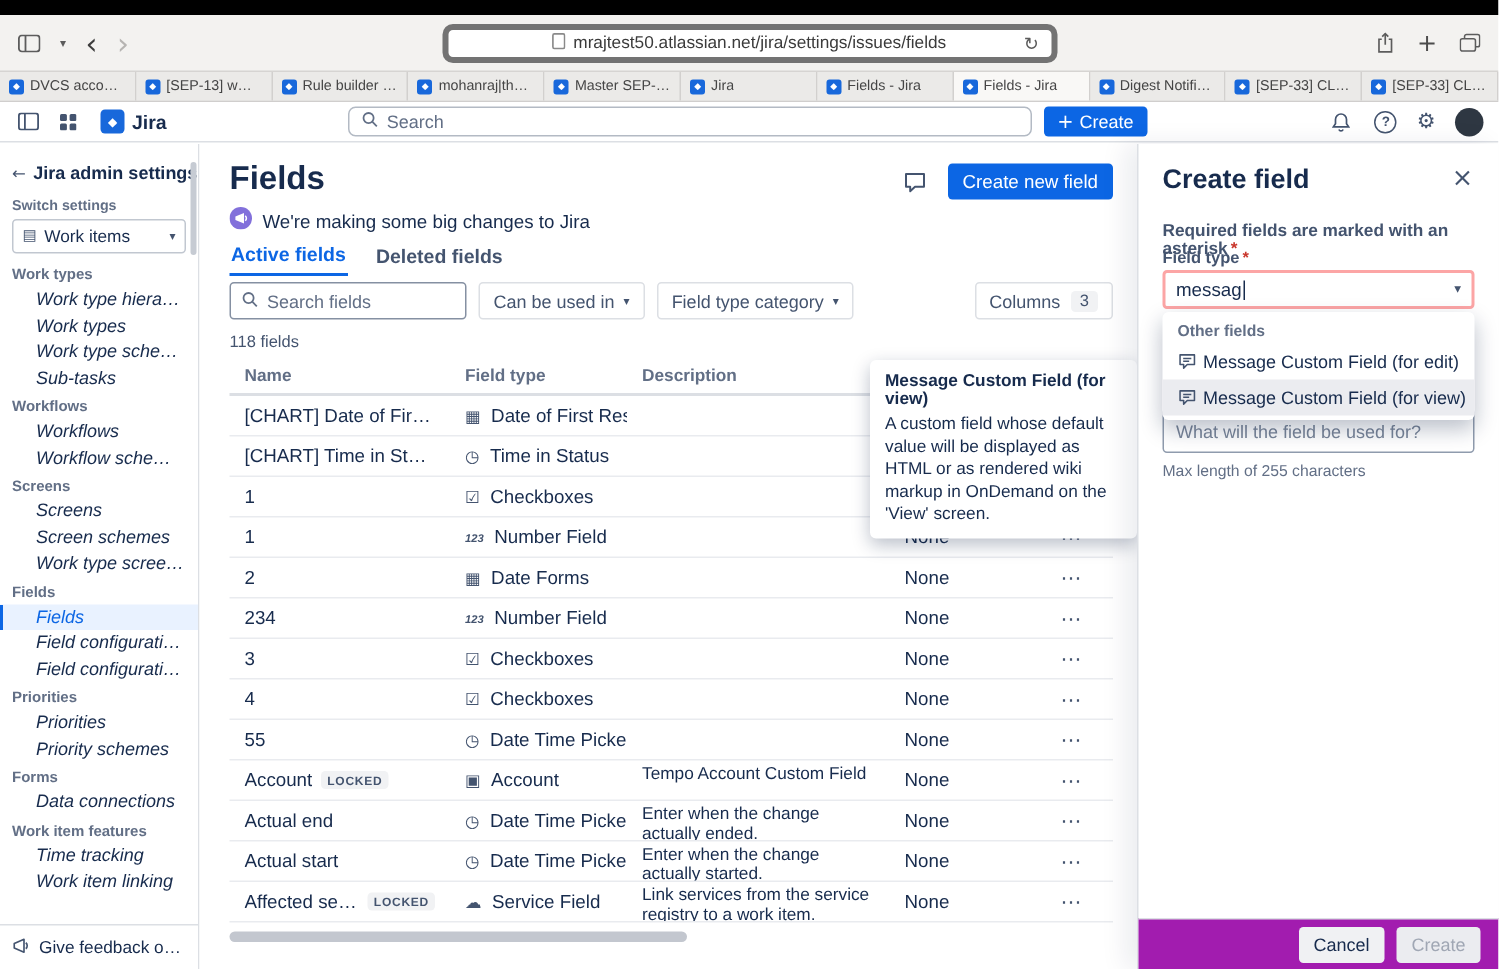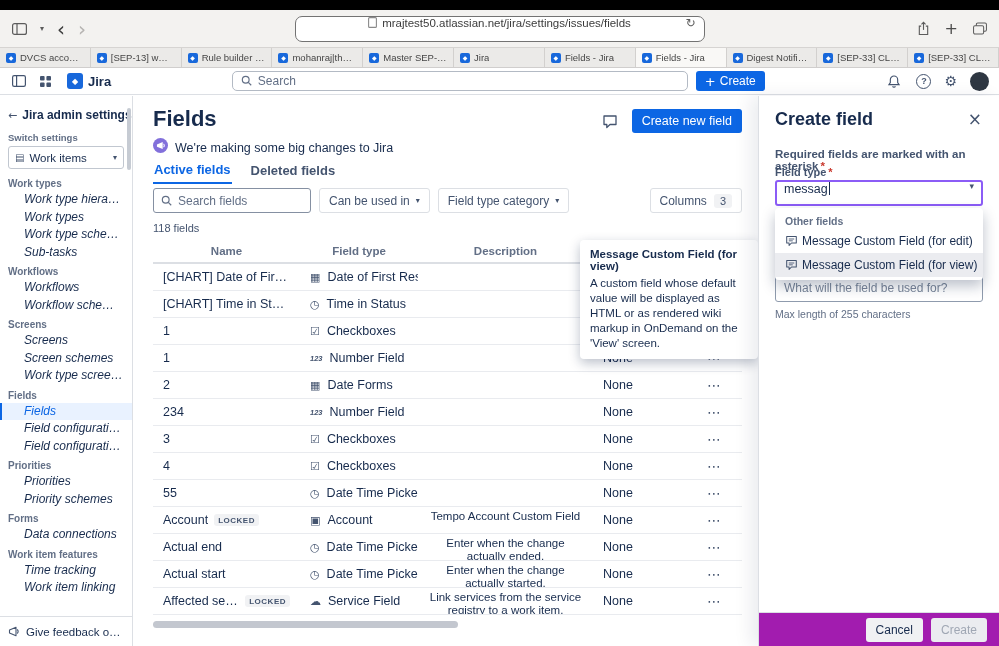--- a/index.html
+++ b/index.html
@@ -31,7 +31,7 @@
   .gl-fwd{font-size:20px;color:#b6b4b2;}
   .tb-chev{font-size:8px;color:#5c5c5c;}
   .gl-plus.tbp{font-size:16px;color:#4c4c4c;}
-  .addressbar{position:absolute;left:50%;top:6px;transform:translateX(-50%);width:410px;height:26px;background:#fff;border:1px solid #737373;border-radius:7px;display:flex;justify-content:center;gap:5px;font-size:11.5px;color:#3b3b3b;}
+  .addressbar{position:absolute;left:50%;top:6px;transform:translateX(-50%);width:410px;height:26px;background:#fff;border:4px solid #737373;border-radius:7px;display:flex;align-items:center;justify-content:center;gap:5px;font-size:11.5px;color:#3b3b3b;}
   .ab-refresh{position:absolute;right:8px;font-size:12px;color:#5c5c5c;}
 
   

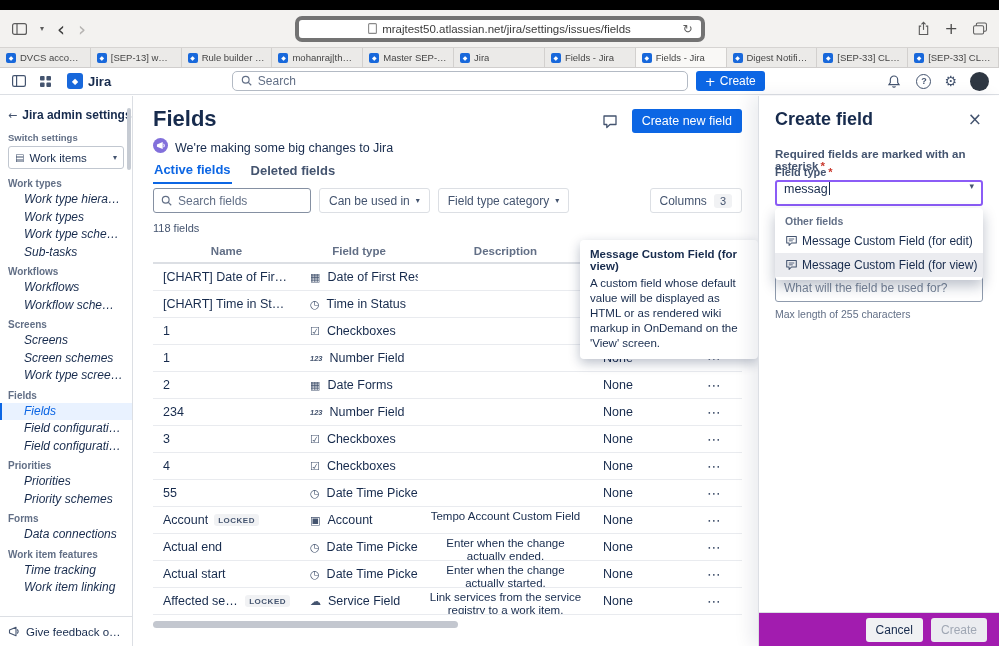--- a/index.html
+++ b/index.html
@@ -133,7 +133,7 @@
   .req-note{position:absolute;left:16px;top:52px;font-size:11.5px;color:#44546f;font-weight:bold;}
   .red{color:#c9372c;margin-left:2px;}
   .ft-label{position:absolute;left:16px;top:70px;font-size:11px;font-weight:600;color:#44546f;}
-  .ft-input{position:absolute;left:16px;right:16px;top:84px;height:26px;border:2px solid #8b5cf6;border-radius:3px;background:#fff;display:flex;align-items:flex-start;padding:0 7px;}
+  .ft-input{position:absolute;left:16px;right:16px;top:84px;height:26px;border:2px solid #fca5a5;border-radius:3px;background:#fff;display:flex;align-items:center;padding:0 7px;}
   .ft-value{font-size:12.5px;color:#172b4d;}
   .caret{width:1.5px;height:13px;background:#172b4d;margin-left:1px;animation:blink 1s steps(1) infinite;}
   @keyframes blink{50%{opacity:0;}}

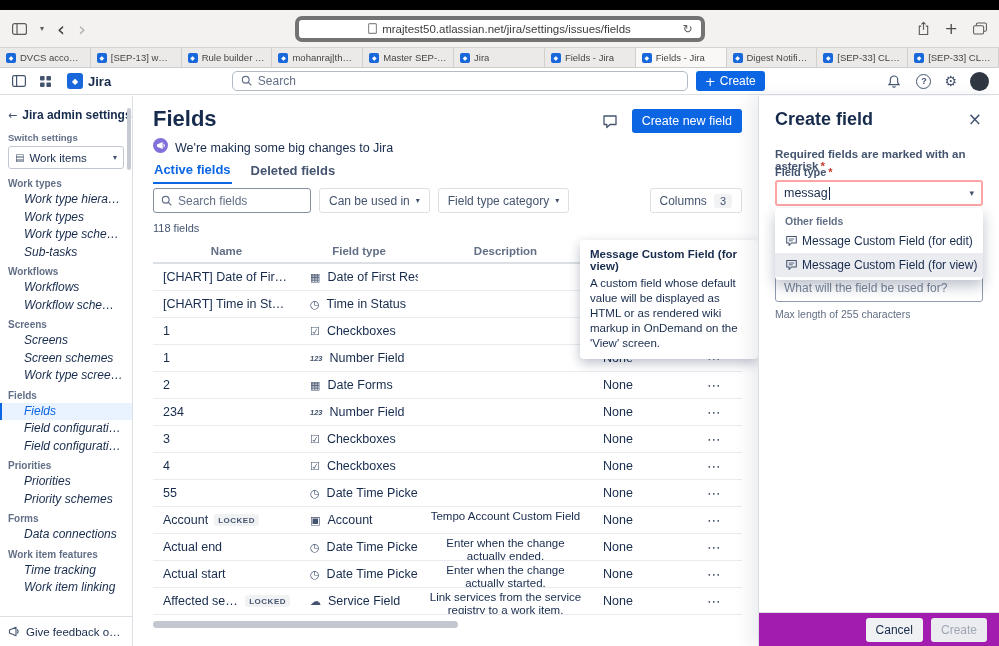--- a/index.html
+++ b/index.html
@@ -101,7 +101,7 @@
   .count-badge{background:#f1f2f4;border-radius:3px;padding:1px 6px;font-size:11px;color:#44546f;}
   .fields-count{position:absolute;left:20px;top:126px;font-size:11px;color:#44546f;}
   .table{position:absolute;left:20px;right:16px;top:143px;}
-  .tgrid{display:grid;grid-template-columns:147px 118px 175px 98px 1fr;align-items:center;text-align:center;}
+  .tgrid{display:grid;grid-template-columns:147px 118px 175px 98px 1fr;align-items:center;}
   .thead{height:25px;border-bottom:2px solid #dcdfe4;}
   .th{font-size:11.5px;font-weight:700;color:#626f86;padding:0 10px;white-space:nowrap;overflow:hidden;}
   .trow{height:27px;border-bottom:1px solid #e9ebef;}

